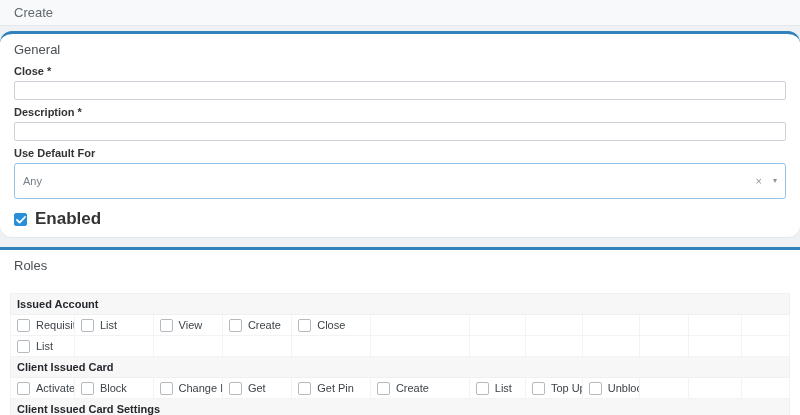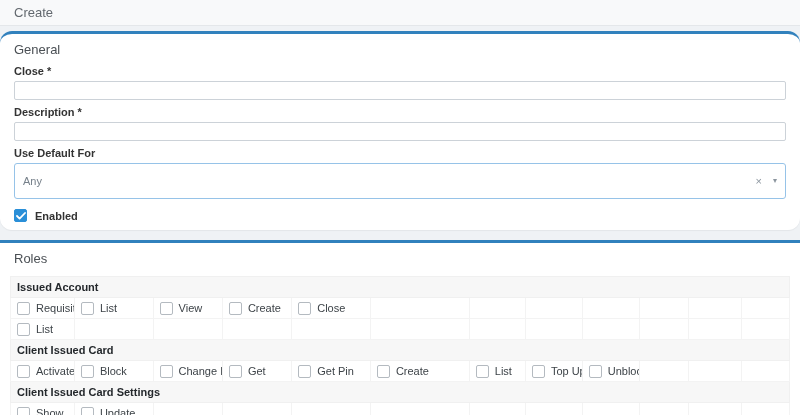--- a/index.html
+++ b/index.html
@@ -50,7 +50,7 @@
   }
   .cb.checked{background:#2a8fd8;border-color:#2a8fd8;}
   .cb.checked svg{position:absolute;left:1px;top:2px;}
-  .cb-bold-label{font-size:11px;font-weight:bold;color:#333;}
+  .cb-bold-label{font-size:17px;font-weight:bold;color:#333;}
   
   table.roles{width:100%;table-layout:fixed;border-collapse:collapse;border:1px solid #f1f1f1;}
   tr.group-row td{

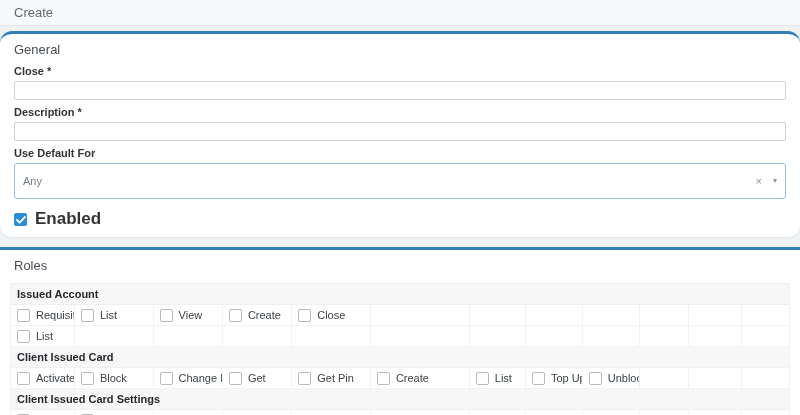--- a/index.html
+++ b/index.html
@@ -23,7 +23,7 @@
   .panel-general{margin-top:5px;padding:6px 14px 6px;border-radius:12px;}
   .panel-roles{margin-top:10px;padding:6px 10px 6px;}
   .section-title{font-size:13px;color:#4a4f54;margin:2px 0 7px;line-height:16px;}
-  .panel-roles .section-title{margin:2px 4px 9px;}
+  .panel-roles .section-title{margin:2px 4px 19px;}
   
   .field-label{display:block;font-size:11px;font-weight:bold;color:#333;margin:6px 0 3px;line-height:13px;}
   .req{color:#333;}

